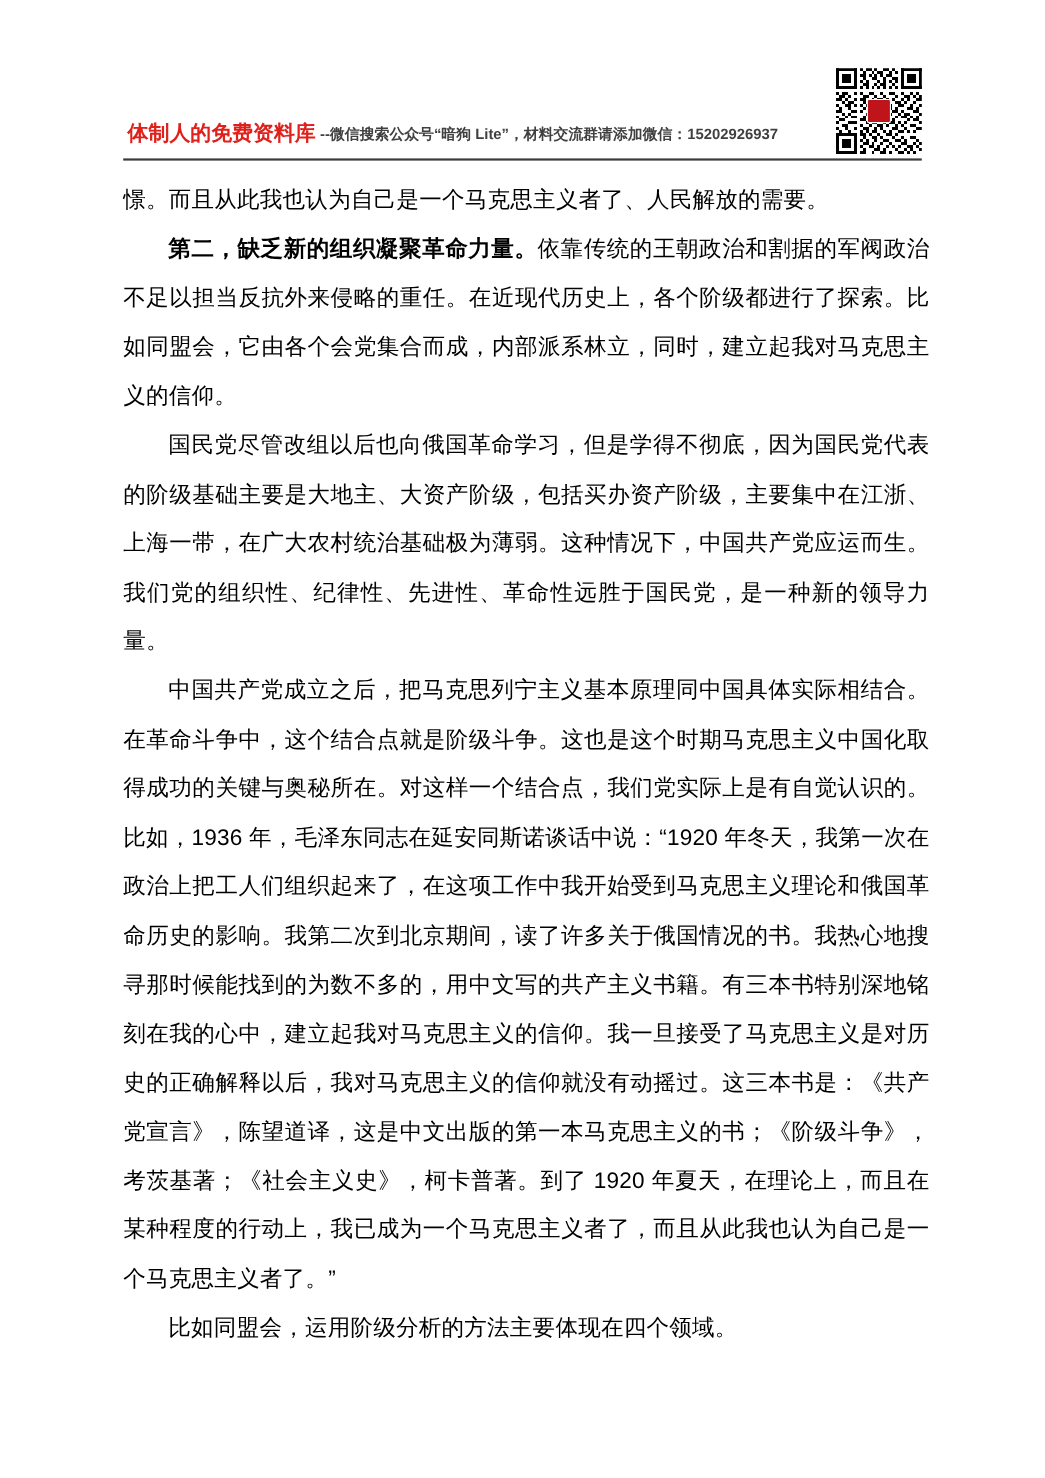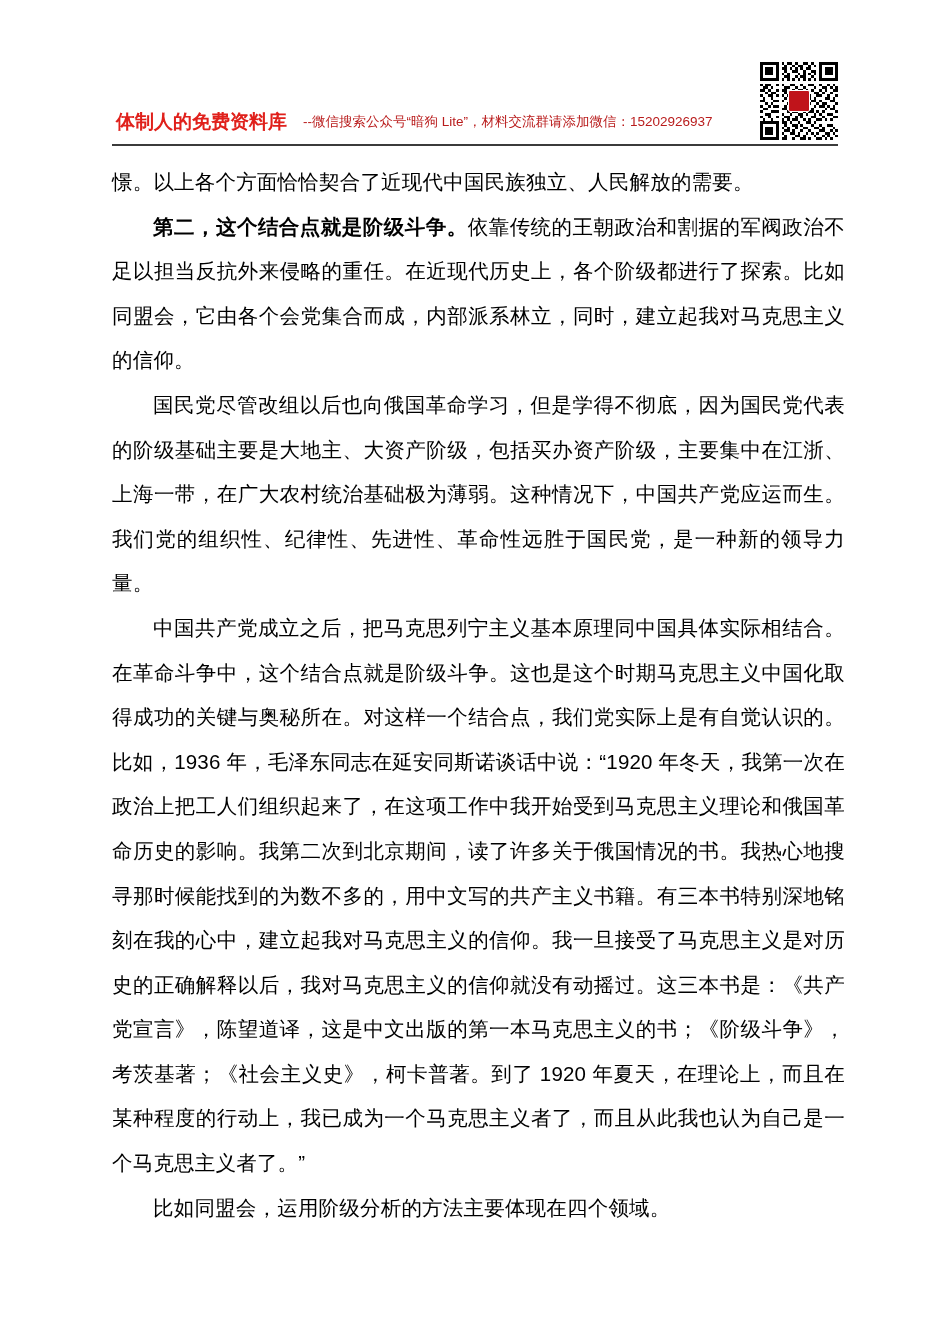--- a/index.html
+++ b/index.html
@@ -72,11 +72,12 @@
     line-height: 22px;
   }
   .promo-sub {
-    color: #b91c1c;
+    color: #404040;
     font-size: 13.5px;
     line-height: 20px;
-    margin-left: 16px;
+    margin-left: 4px;
     padding-bottom: 1px;
+    font-weight: bold;
   }
   .hrule {
     position: absolute;

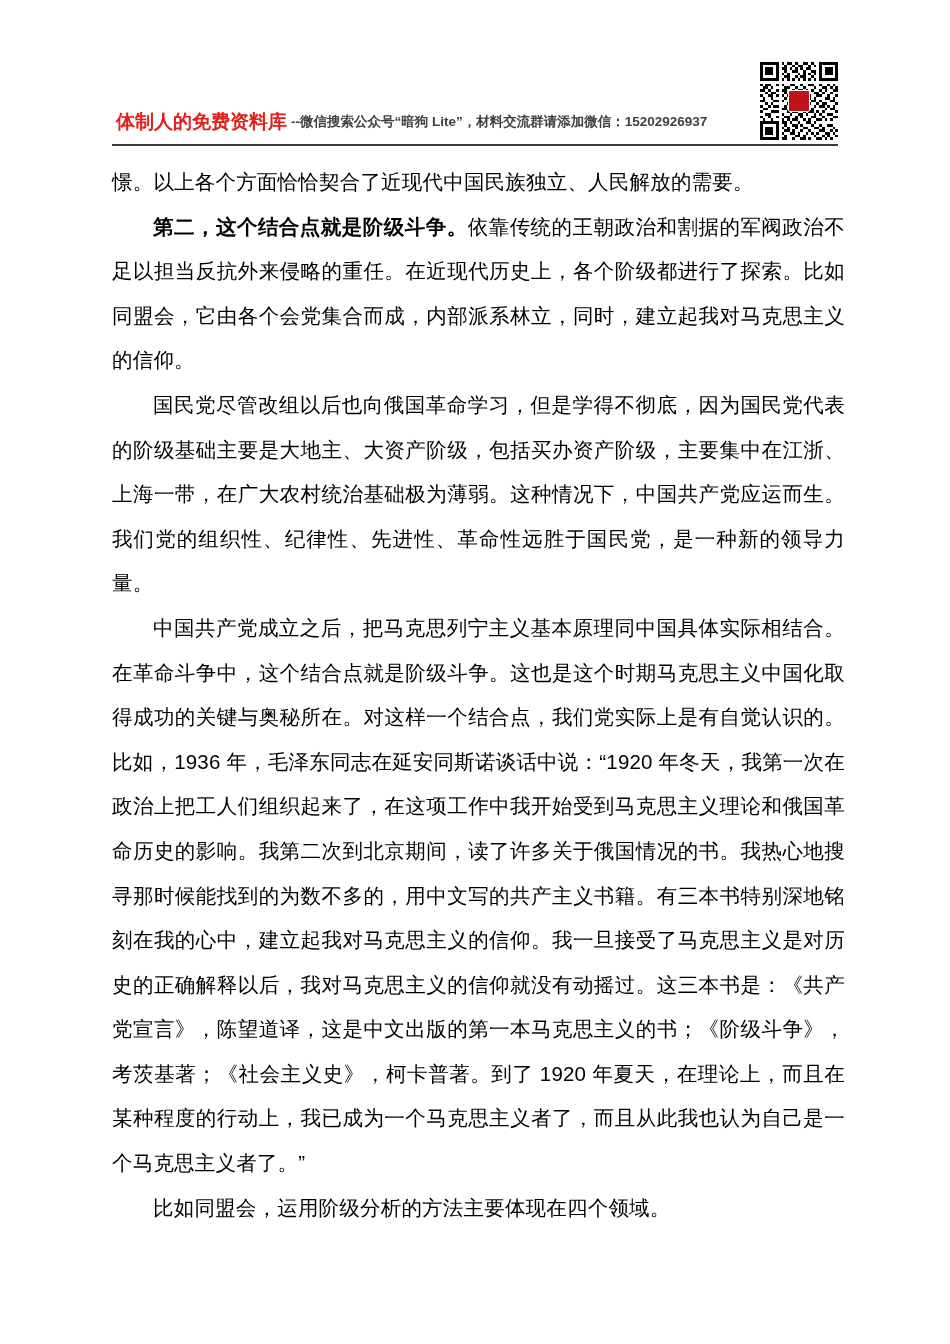--- a/index.html
+++ b/index.html
@@ -381,7 +381,7 @@
   <div class="body">
 
     <p class="para last-line-left">
-      <span>憬。以上各个方面恰恰契合了近现代中国民族独立、人民解放的需要。</span>
+      <span>憬。而且从此我也认为自己是一个马克思主义者了、人民解放的需要。</span>
     </p>
 
     <p class="para indent">

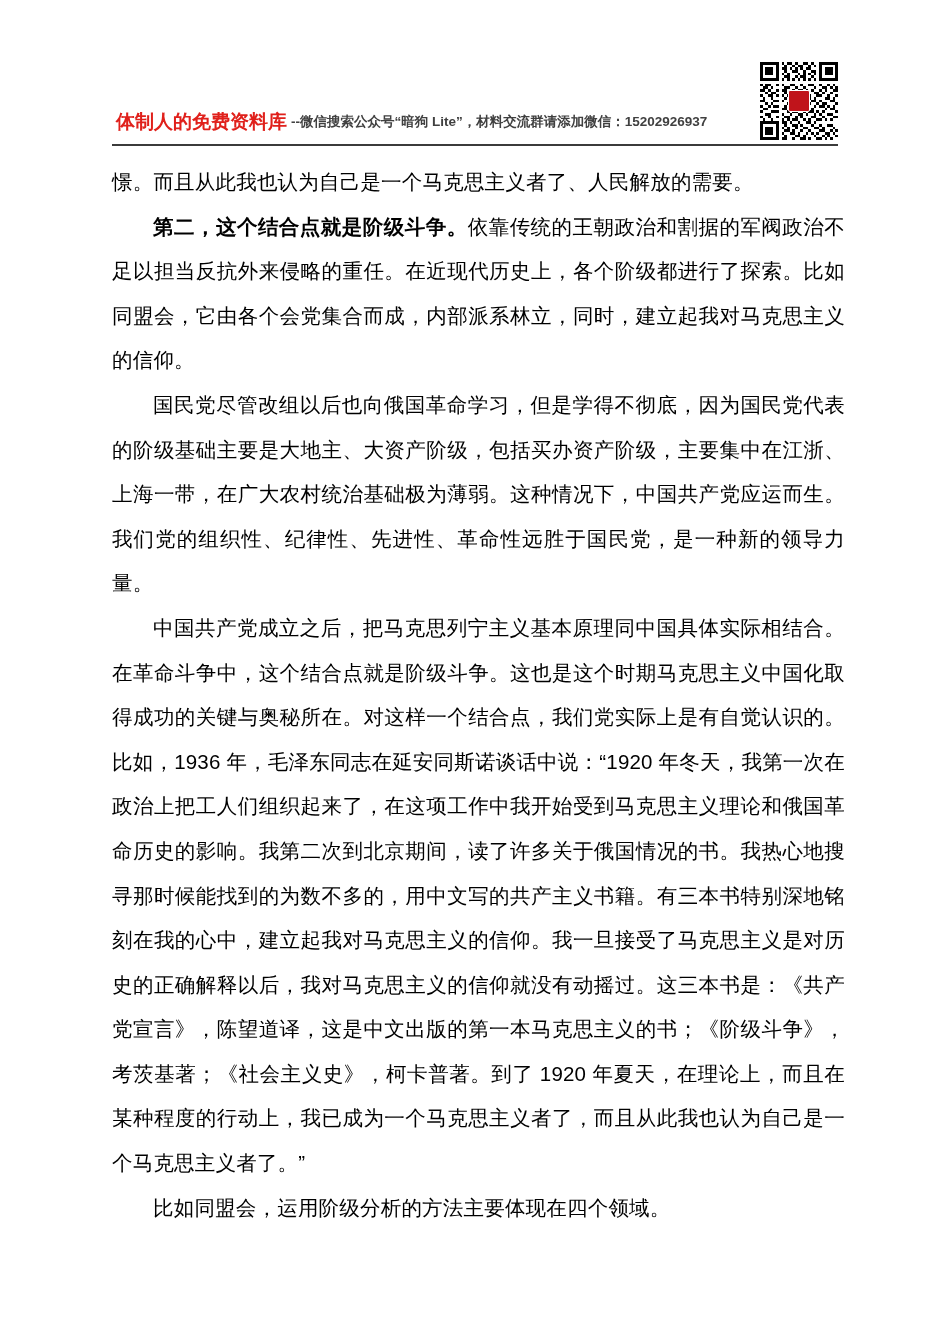--- a/index.html
+++ b/index.html
@@ -385,7 +385,7 @@
     </p>
 
     <p class="para indent">
-      <b>第二，这个结合点就是阶级斗争。</b><span>依靠传统的王朝政治和割据的军阀政治不足以担当反抗外来侵略的重任。在近现代历史上，各个阶级都进行了探索。比如同盟会，它由各个会党集合而成，内部派系林立，同时，建立起我对马克思主义的信仰。</span>
+      <b>第二，缺乏新的组织凝聚革命力量。</b><span>依靠传统的王朝政治和割据的军阀政治不足以担当反抗外来侵略的重任。在近现代历史上，各个阶级都进行了探索。比如同盟会，它由各个会党集合而成，内部派系林立，同时，建立起我对马克思主义的信仰。</span>
     </p>
 
     <p class="para indent">

